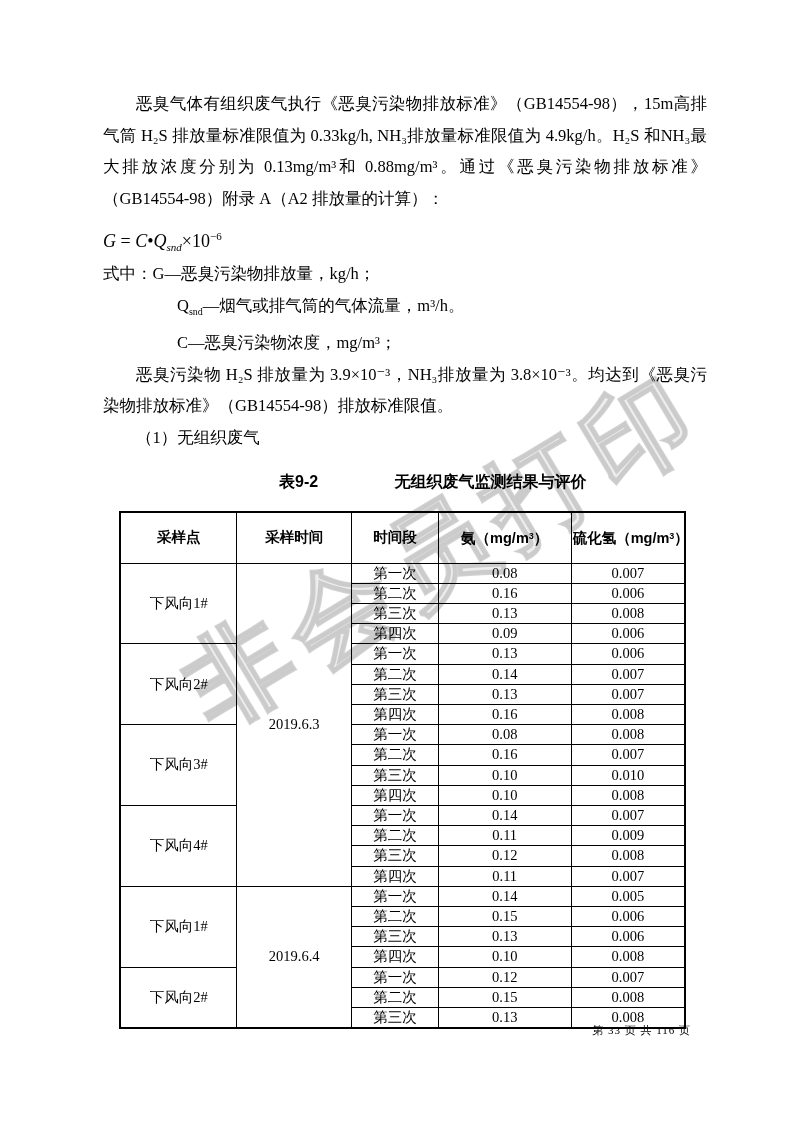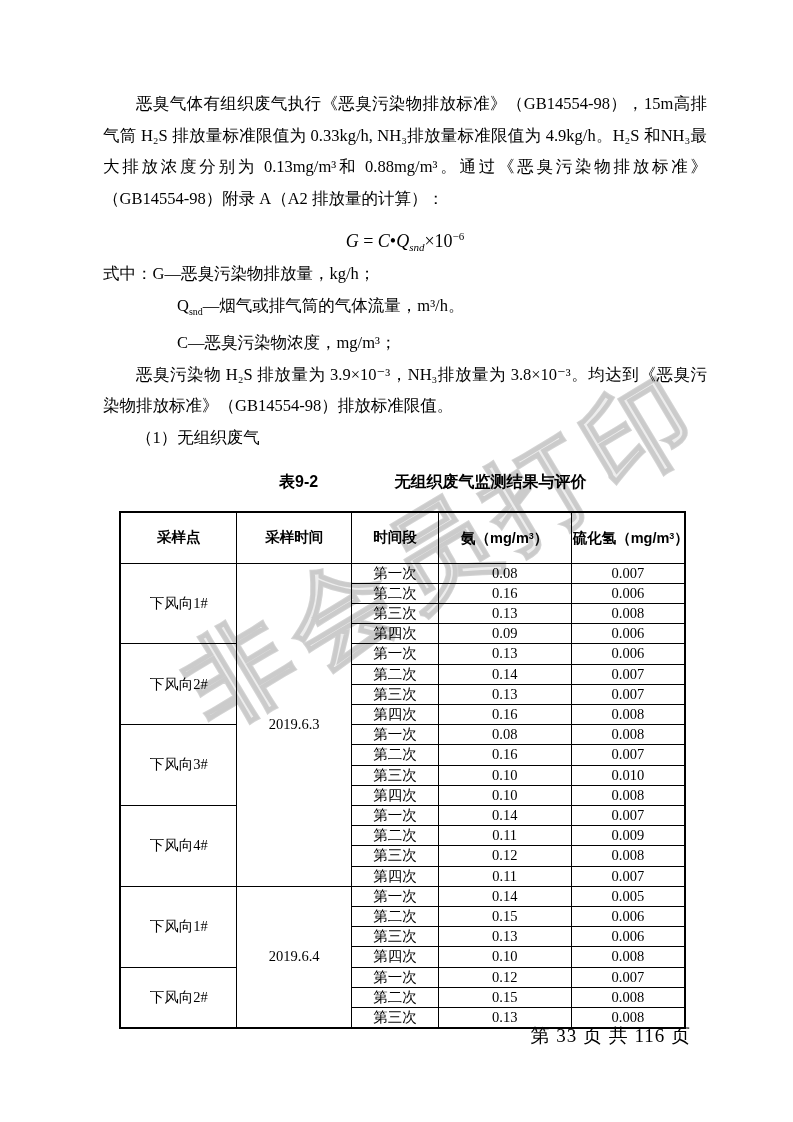--- a/index.html
+++ b/index.html
@@ -39,7 +39,6 @@
   .formula-line{
     margin:4px 0 4px 0;
     height:36px;line-height:36px;
-    text-align:center;
     font-size:18px;
   }
   .fvar{font-style:italic;}

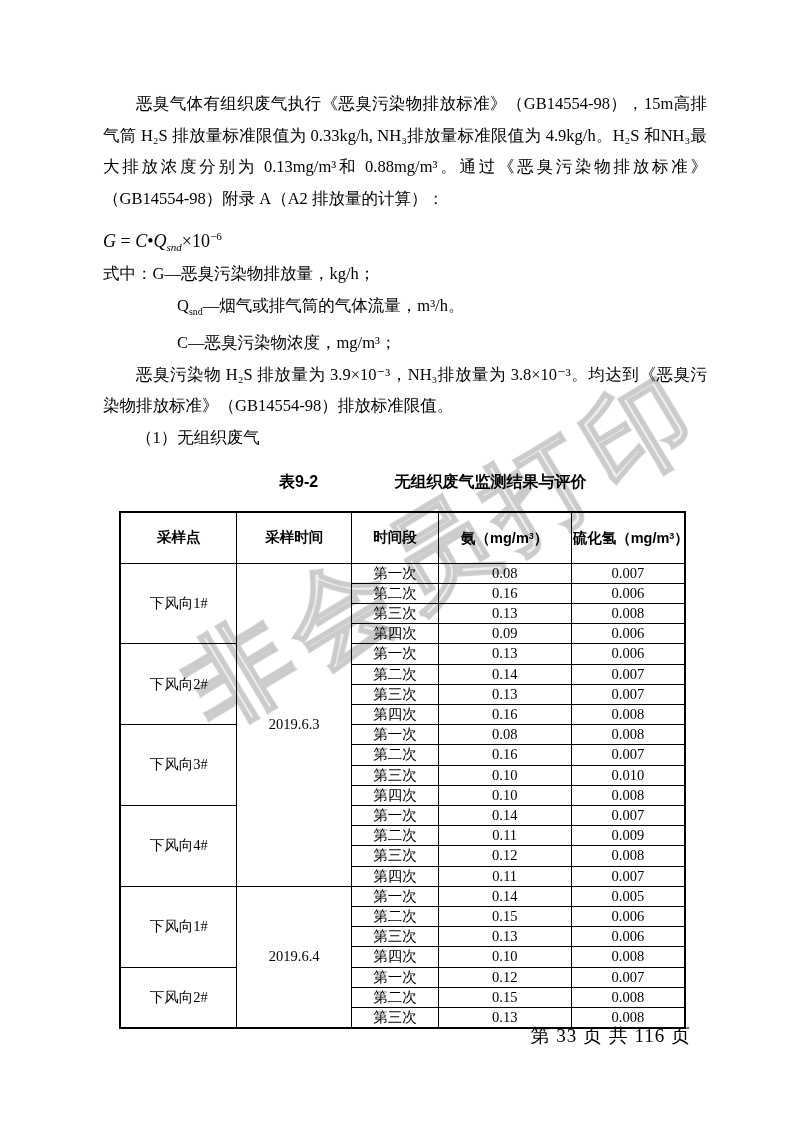--- a/index.html
+++ b/index.html
@@ -89,7 +89,7 @@
     position:absolute;
     top:1023px;right:102px;
     z-index:1;
-    font-size:19px;
+    font-size:11px;
     letter-spacing:1px;
   }
   .col-site{width:116px;}

